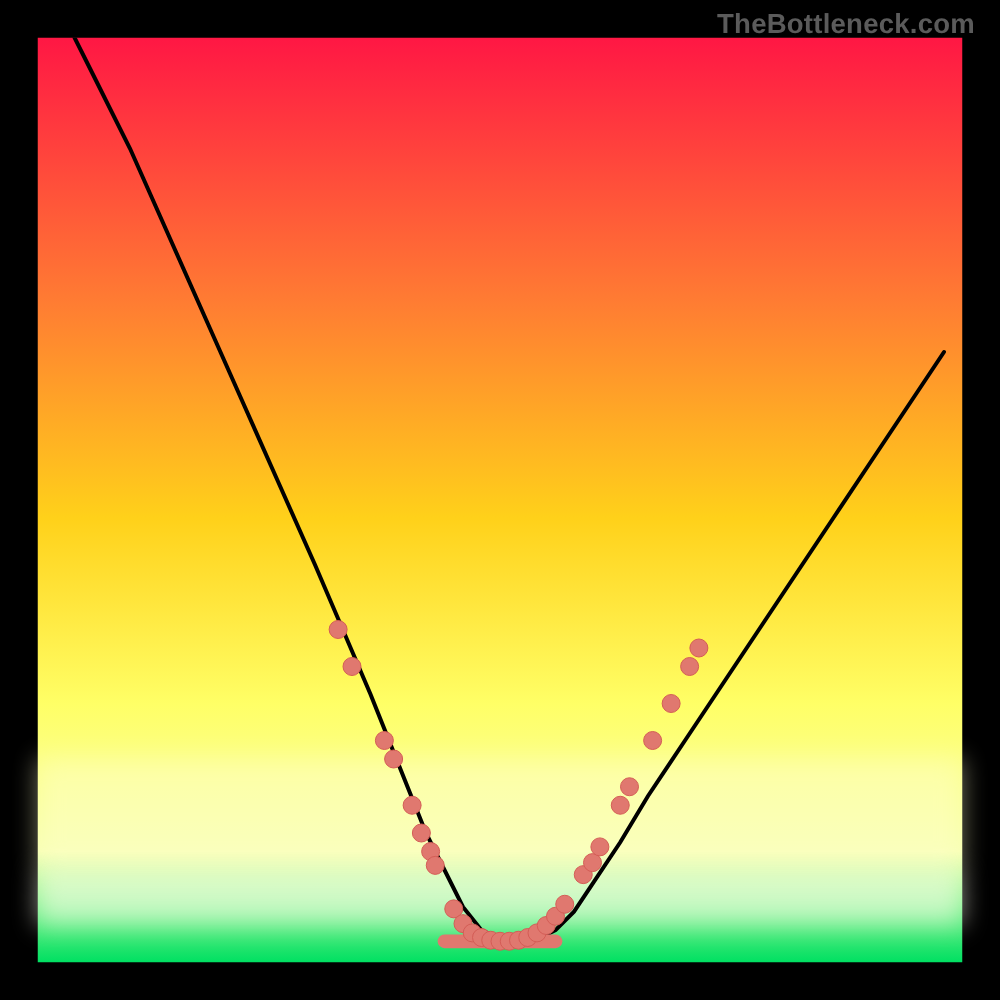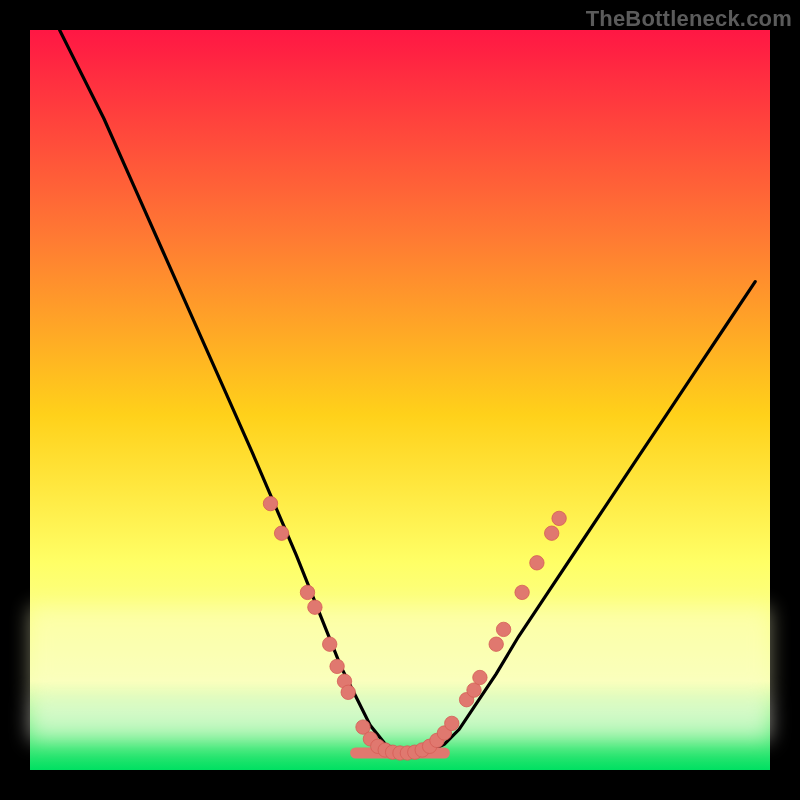--- a/index.html
+++ b/index.html
@@ -13,7 +13,7 @@
   .watermark {
     position: absolute;
     top: 6px;
-    right: 8px;
+    right: 20px;
     font-family: Arial, Helvetica, sans-serif;
     font-size: 22px;
     font-weight: 600;

